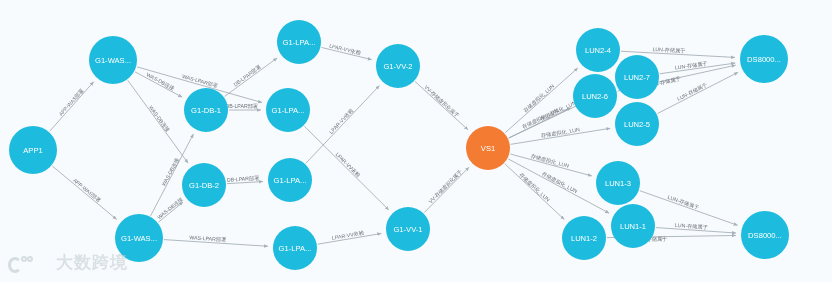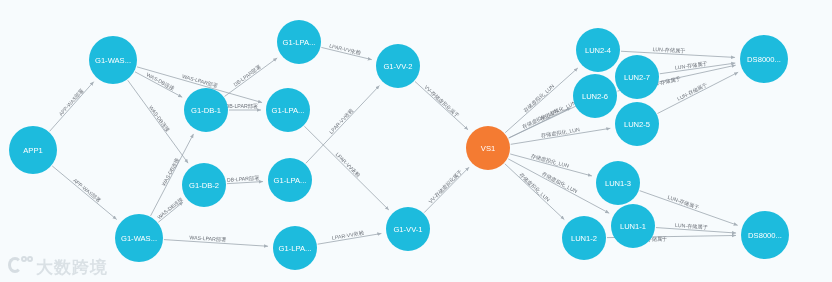--- a/index.html
+++ b/index.html
@@ -51,8 +51,8 @@
     left: 8px;
     bottom: 6px;
     display: flex;
-    align-items: flex-end;
-    gap: 0;
+    align-items: flex-start;
+    gap: 20px;
     opacity: 0.55;
     pointer-events: none;
   }

